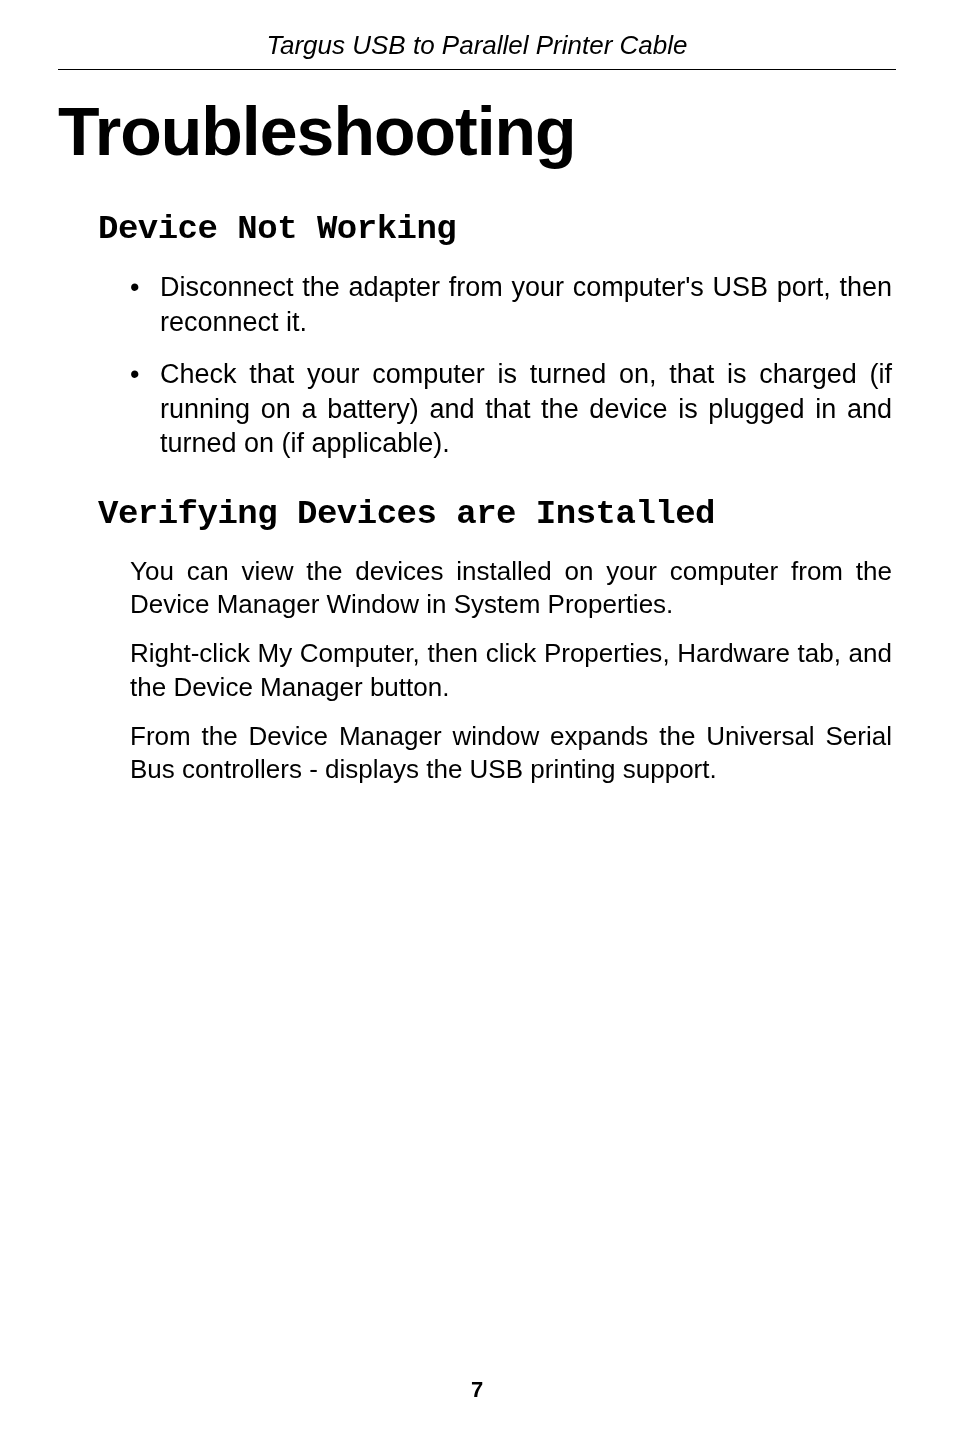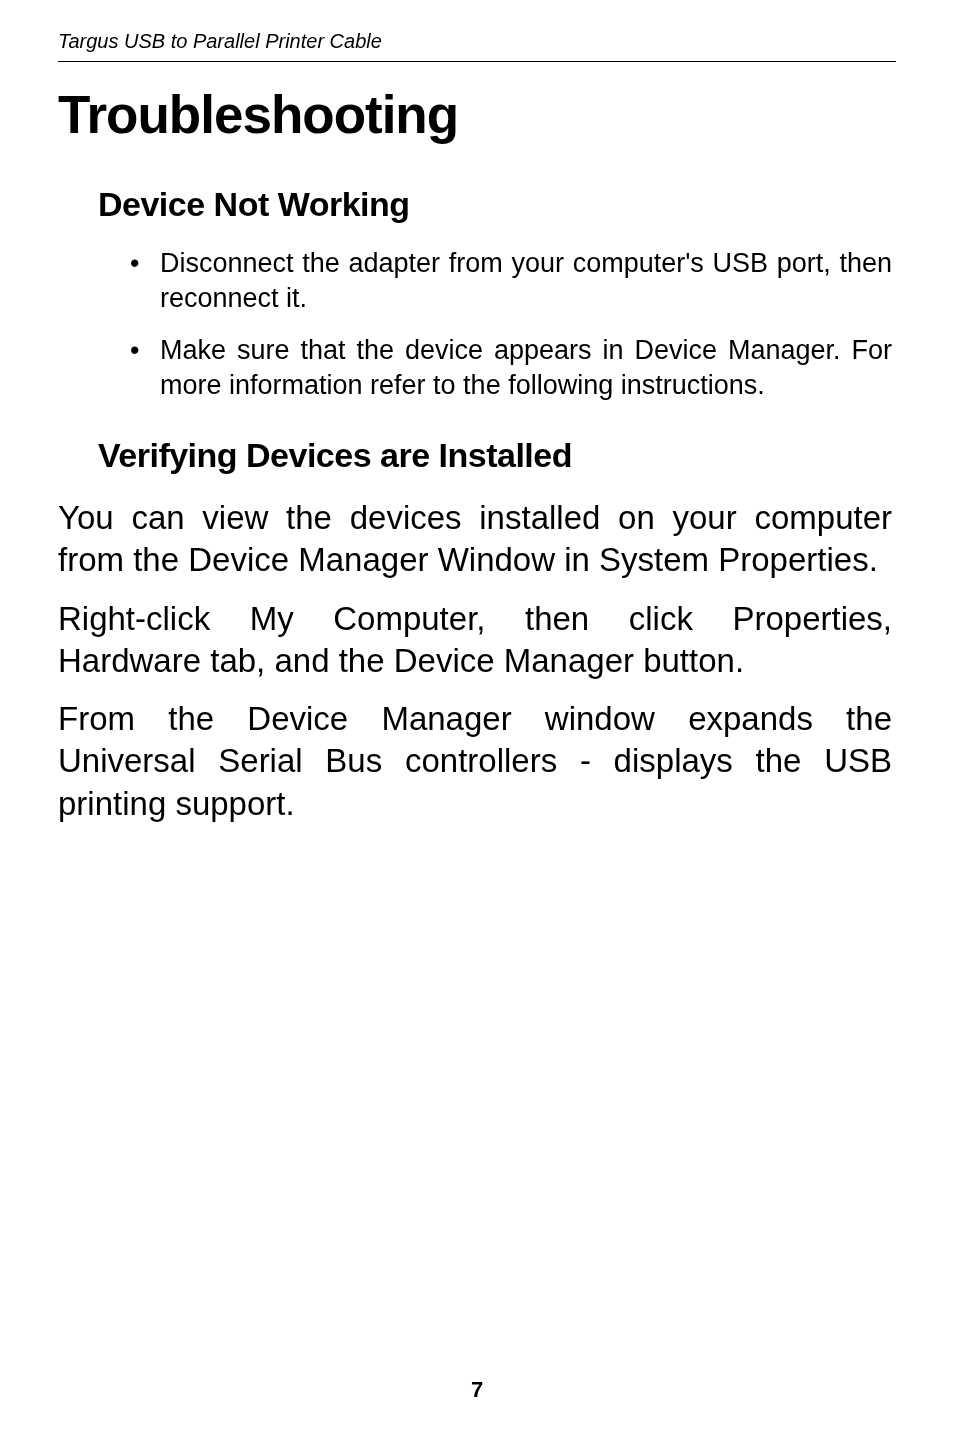--- a/index.html
+++ b/index.html
@@ -17,10 +17,10 @@
       position: relative;
     }
     .header-title {
-      text-align: left;
+      text-align: center;
       font-style: italic;
       font-family: Arial, Helvetica, sans-serif;
-      font-size: 20px;
+      font-size: 26px;
       padding-bottom: 8px;
       border-bottom: 1.5px solid #000;
       margin-bottom: 22px;

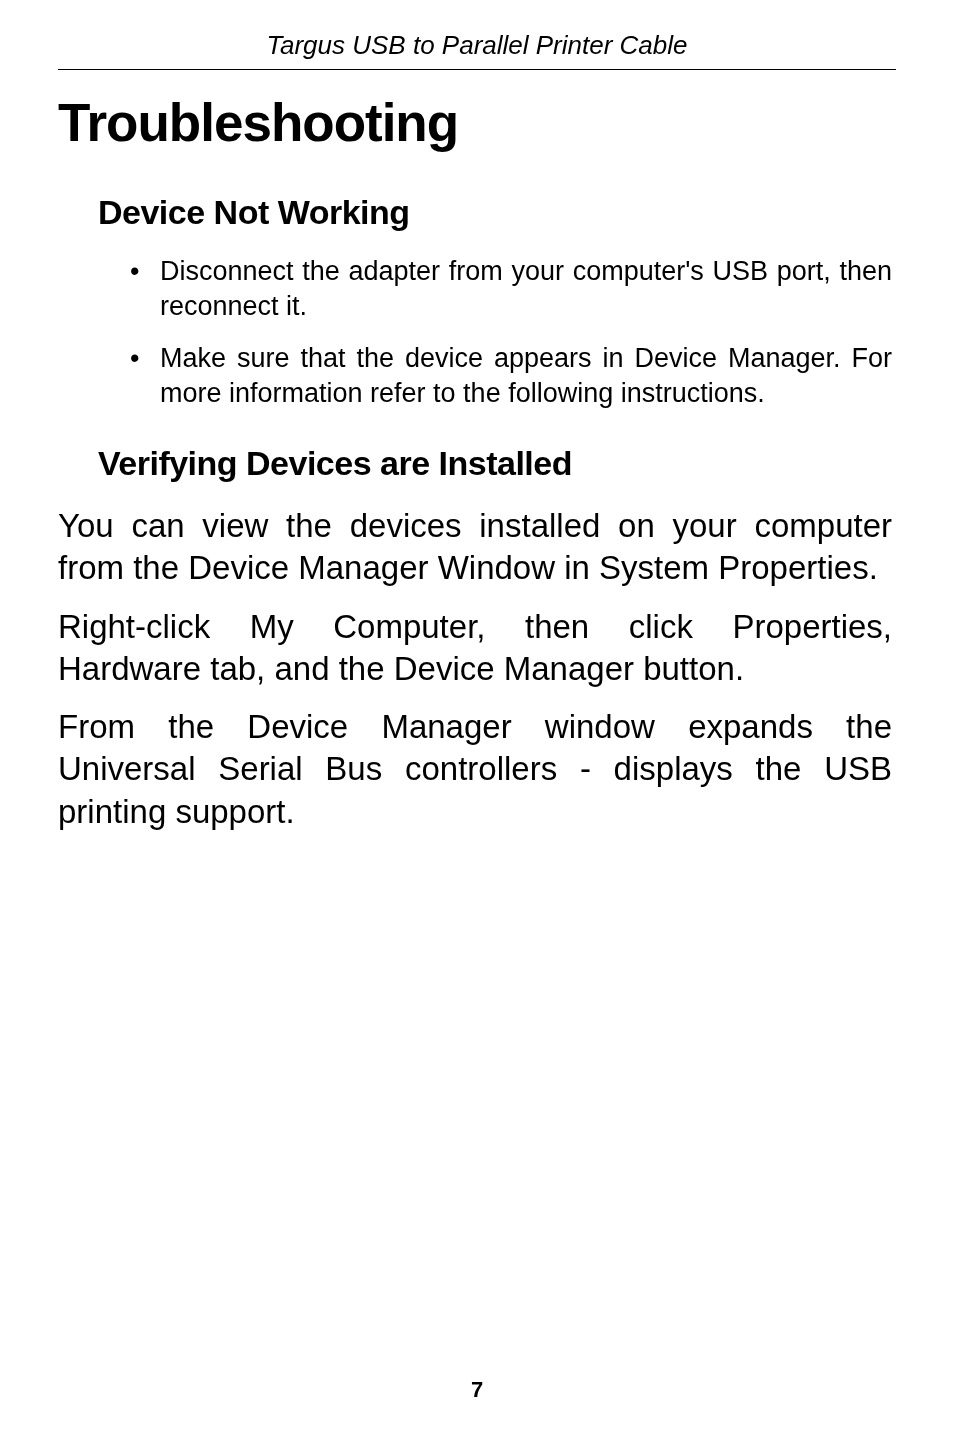--- a/index.html
+++ b/index.html
@@ -28,7 +28,7 @@
     .main-heading {
       font-family: Verdana, Geneva, sans-serif;
       font-weight: bold;
-      font-size: 53px;
+      font-size: 68px;
       letter-spacing: -1px;
       margin-bottom: 40px;
     }

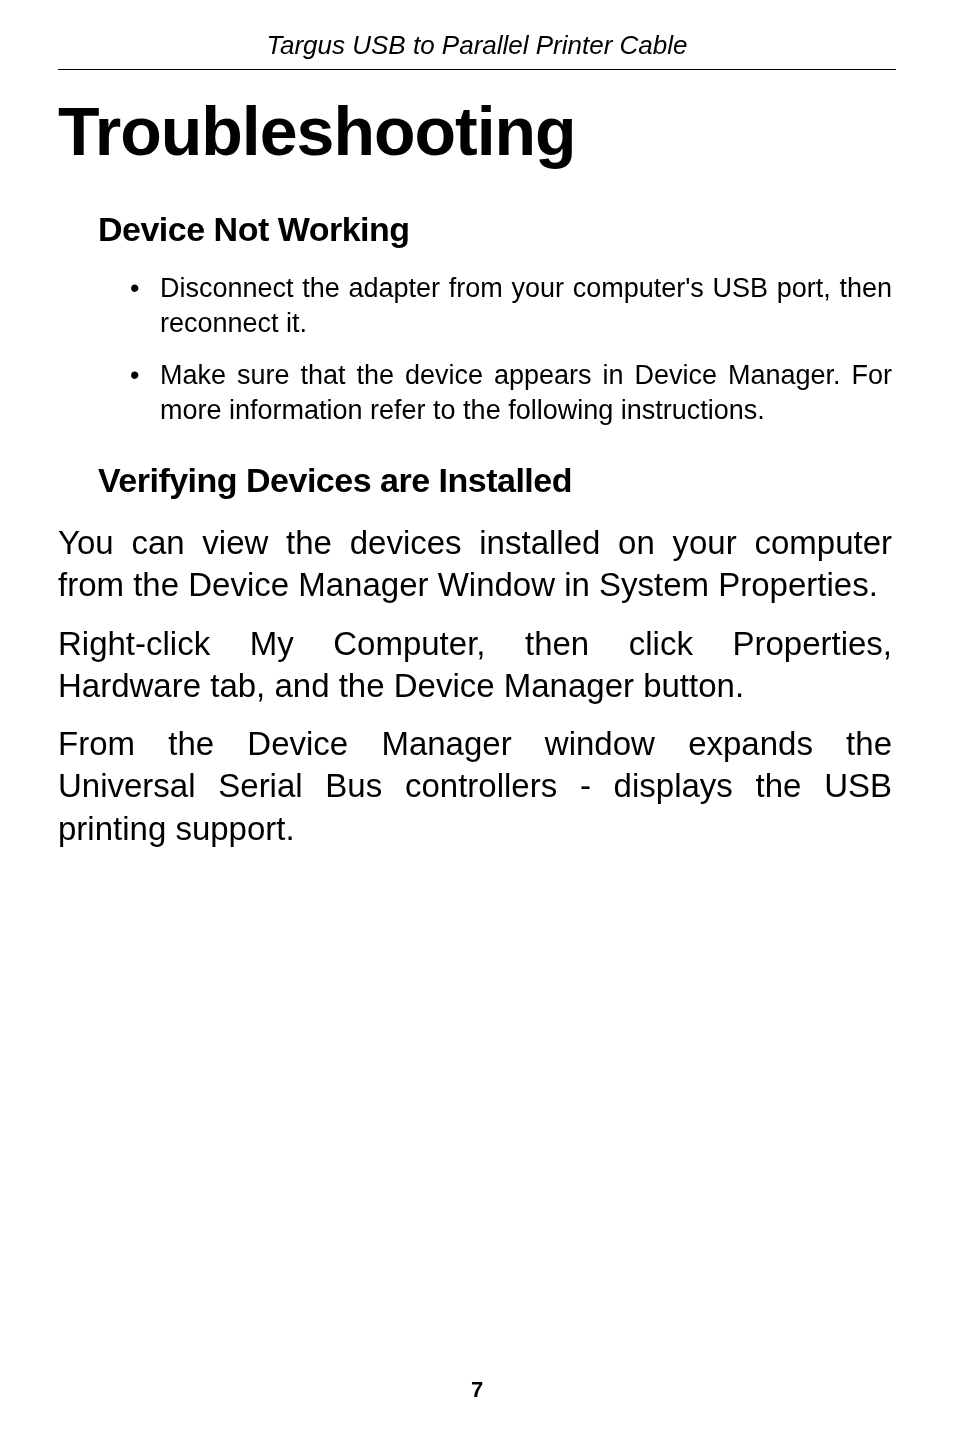--- a/index.html
+++ b/index.html
@@ -33,7 +33,7 @@
       margin-bottom: 40px;
     }
     .sub-heading {
-      font-family: Liberation Sans, sans-serif;
+      font-family: Liberation Mono, monospace;
       font-weight: bold;
       font-size: 34px;
       margin-left: 40px;

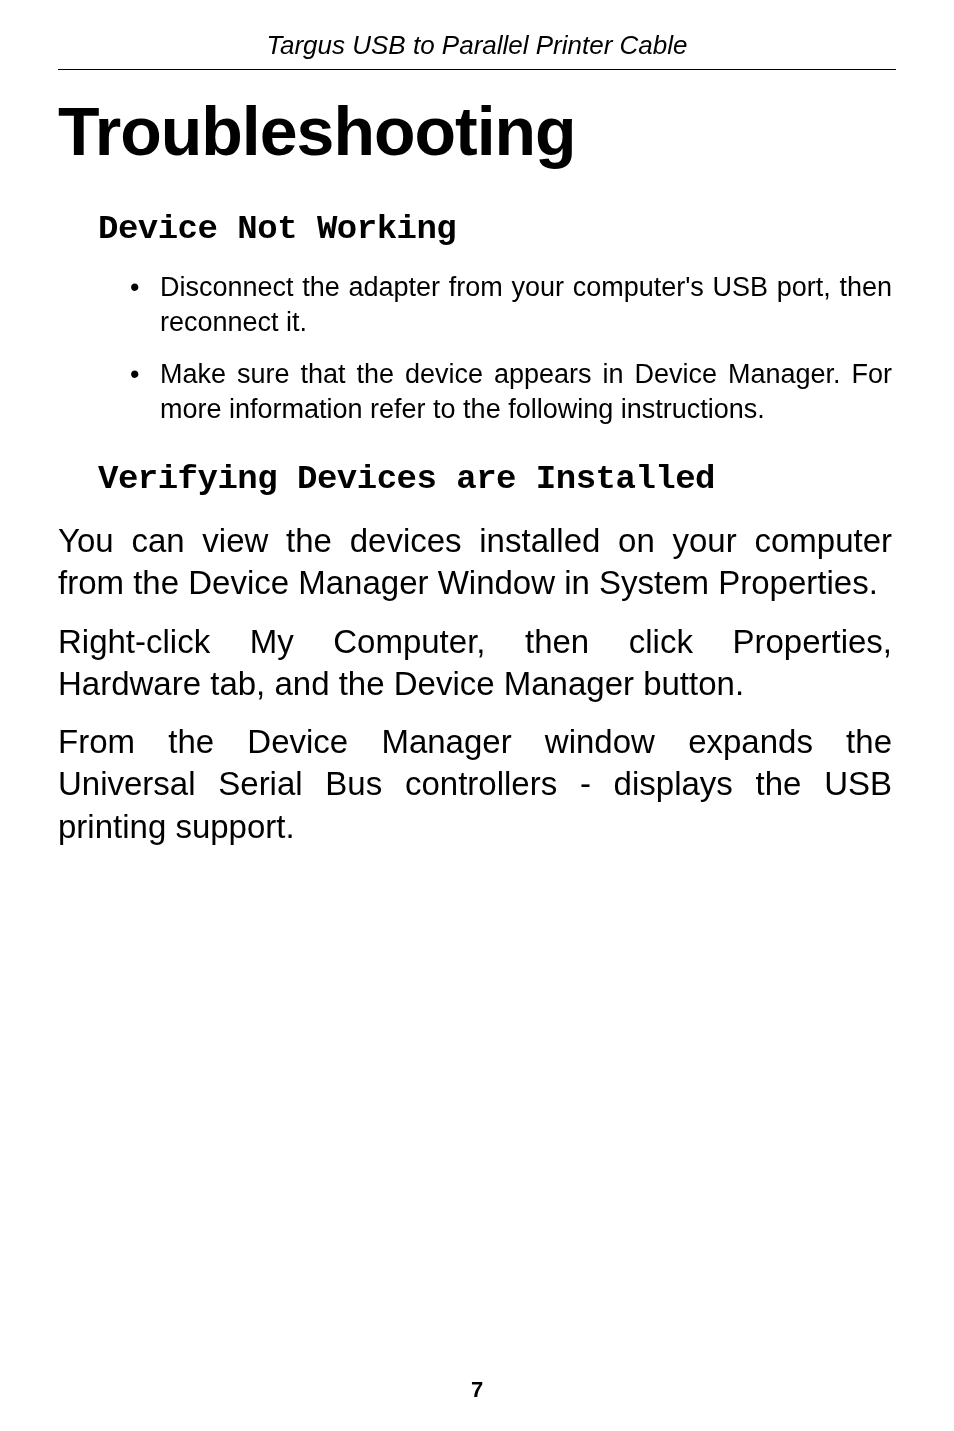--- a/index.html
+++ b/index.html
@@ -95,6 +95,7 @@
 
 <ul class="bullets">
   <li>Disconnect the adapter from your computer's USB port, then reconnect it.</li>
+  <li>Check that your computer is turned on, that is charged (if running on a battery) and that the device is plugged in and turned on (if applicable).</li>
   <li>Make sure that the device appears in Device Manager. For more information refer to the following instructions.</li>
 </ul>
 

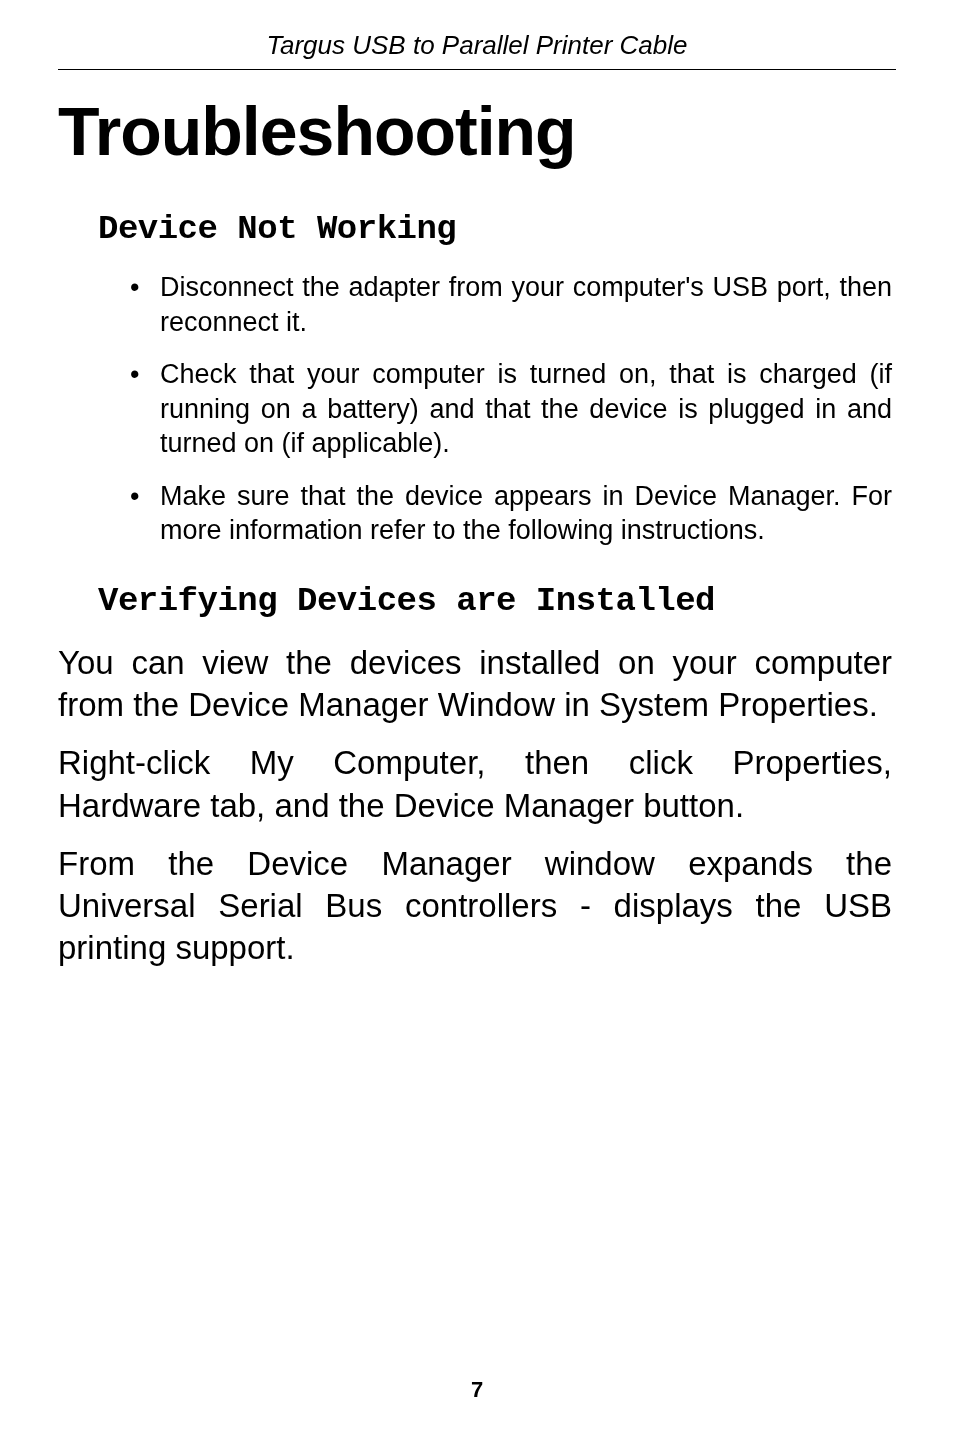--- a/index.html
+++ b/index.html
@@ -96,7 +96,6 @@
 <ul class="bullets">
   <li>Disconnect the adapter from your computer's USB port, then reconnect it.</li>
   <li>Check that your computer is turned on, that is charged (if running on a battery) and that the device is plugged in and turned on (if applicable).</li>
-  <li>Make sure that the device appears in Device Manager. For more information refer to the following instructions.</li>
 </ul>
 
 <h2 class="sub-heading section2-heading">Verifying Devices are Installed</h2>

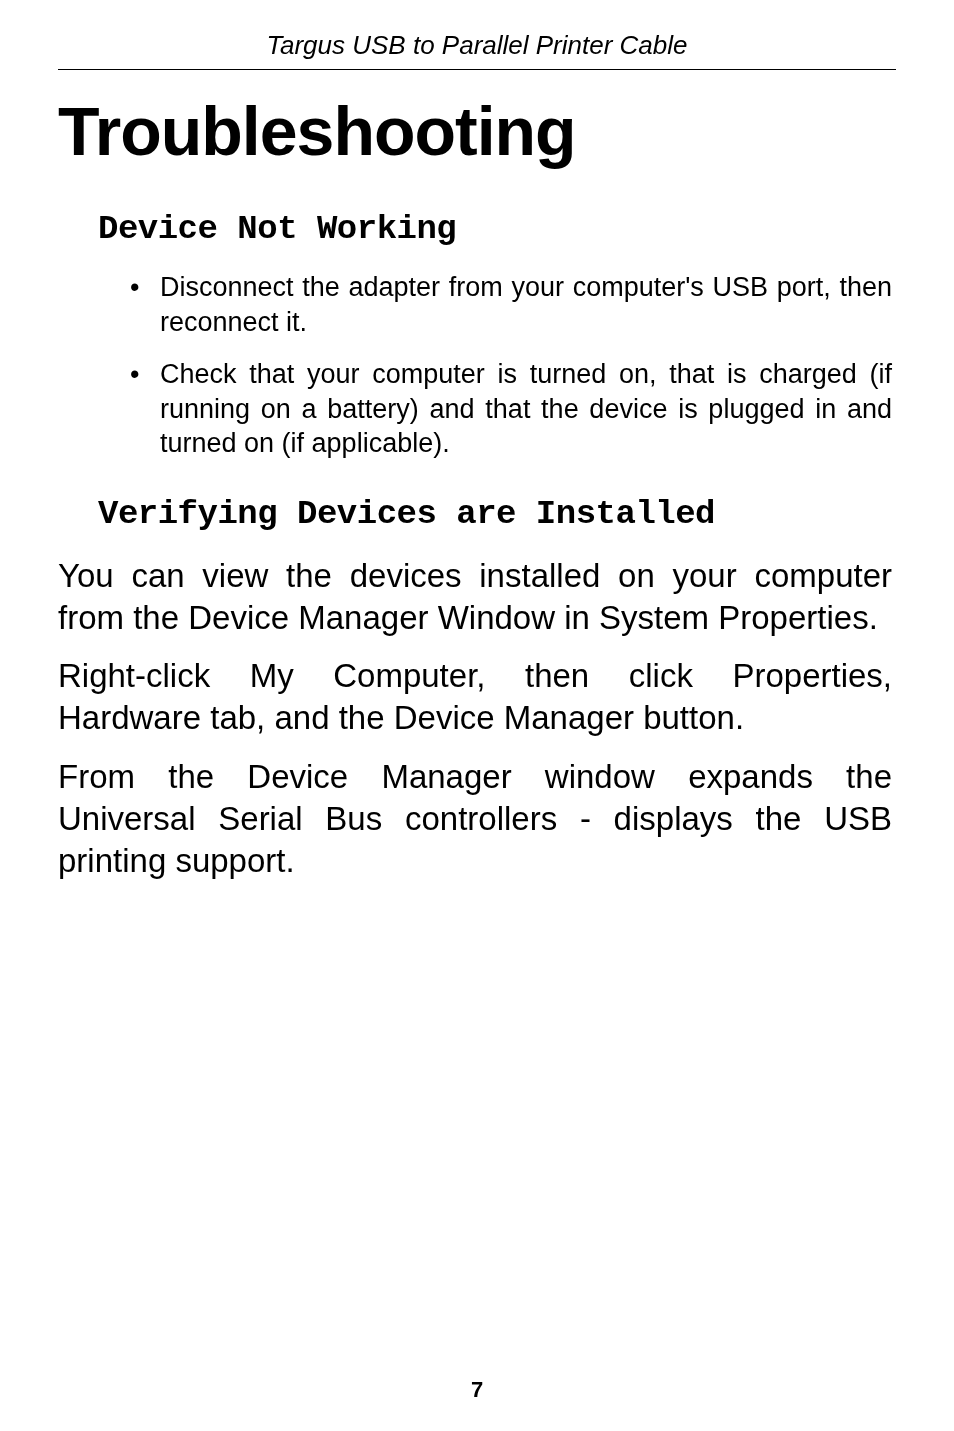--- a/index.html
+++ b/index.html
@@ -61,8 +61,9 @@
       font-size: 27px;
     }
     .body-para {
-      font-size: 33px;
+      font-size: 26px;
       line-height: 1.28;
+      margin-left: 72px;
       margin-right: 4px;
       text-align: justify;
       margin-bottom: 16px;

